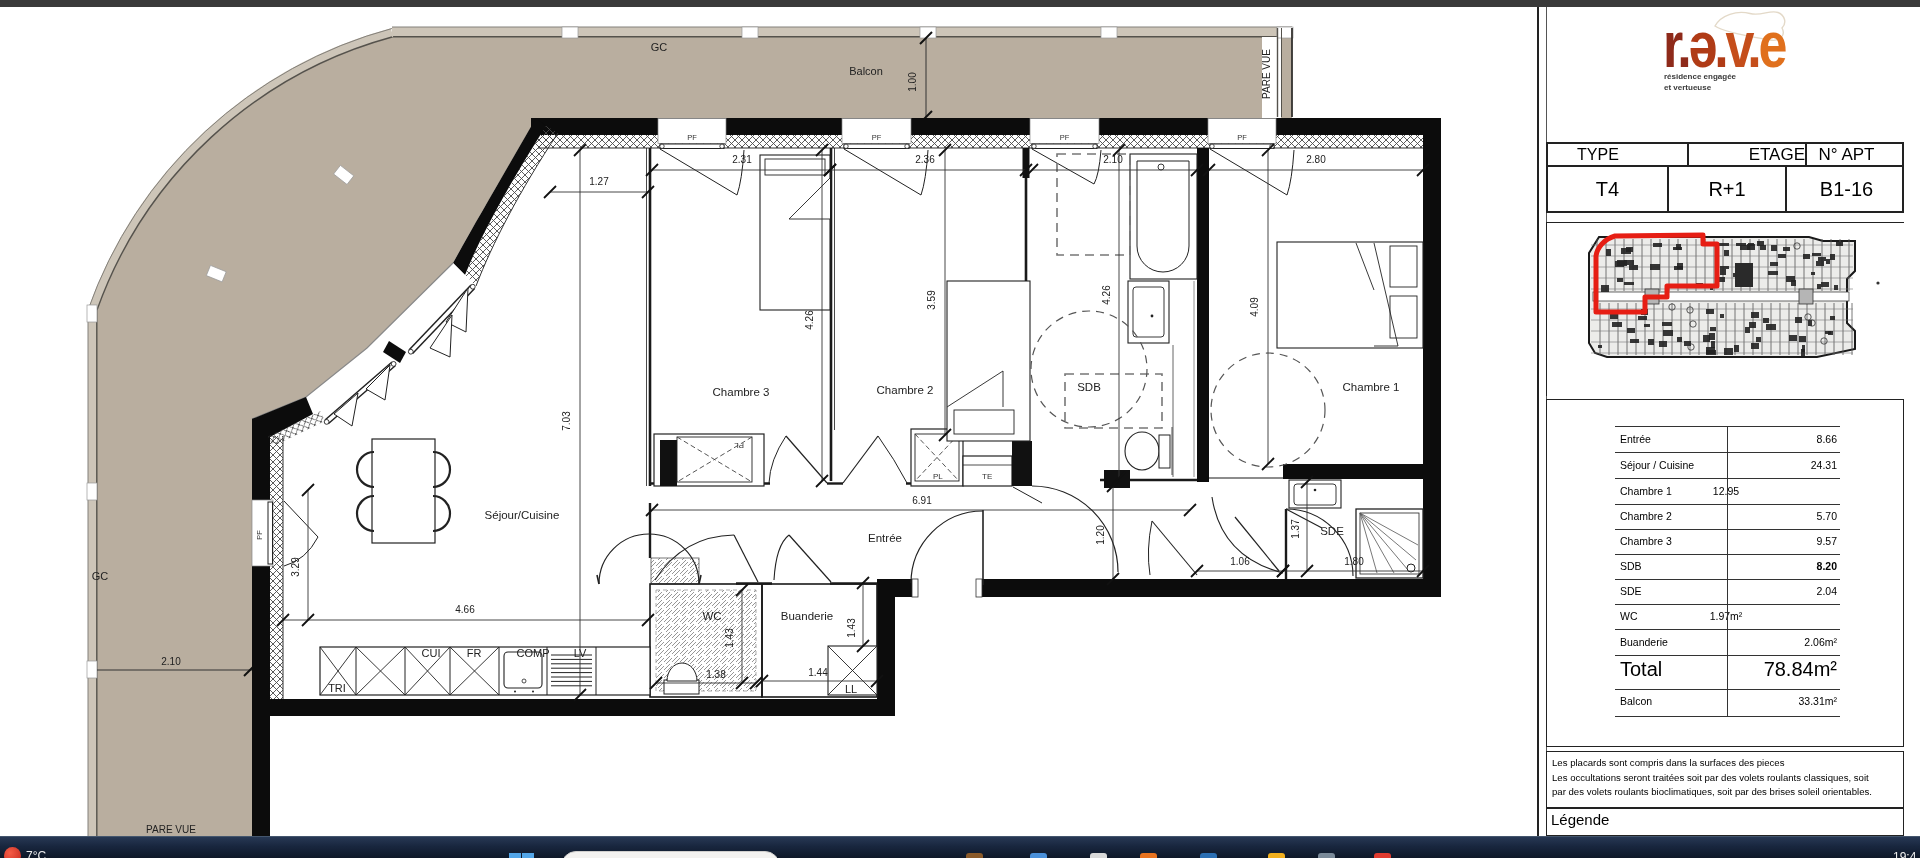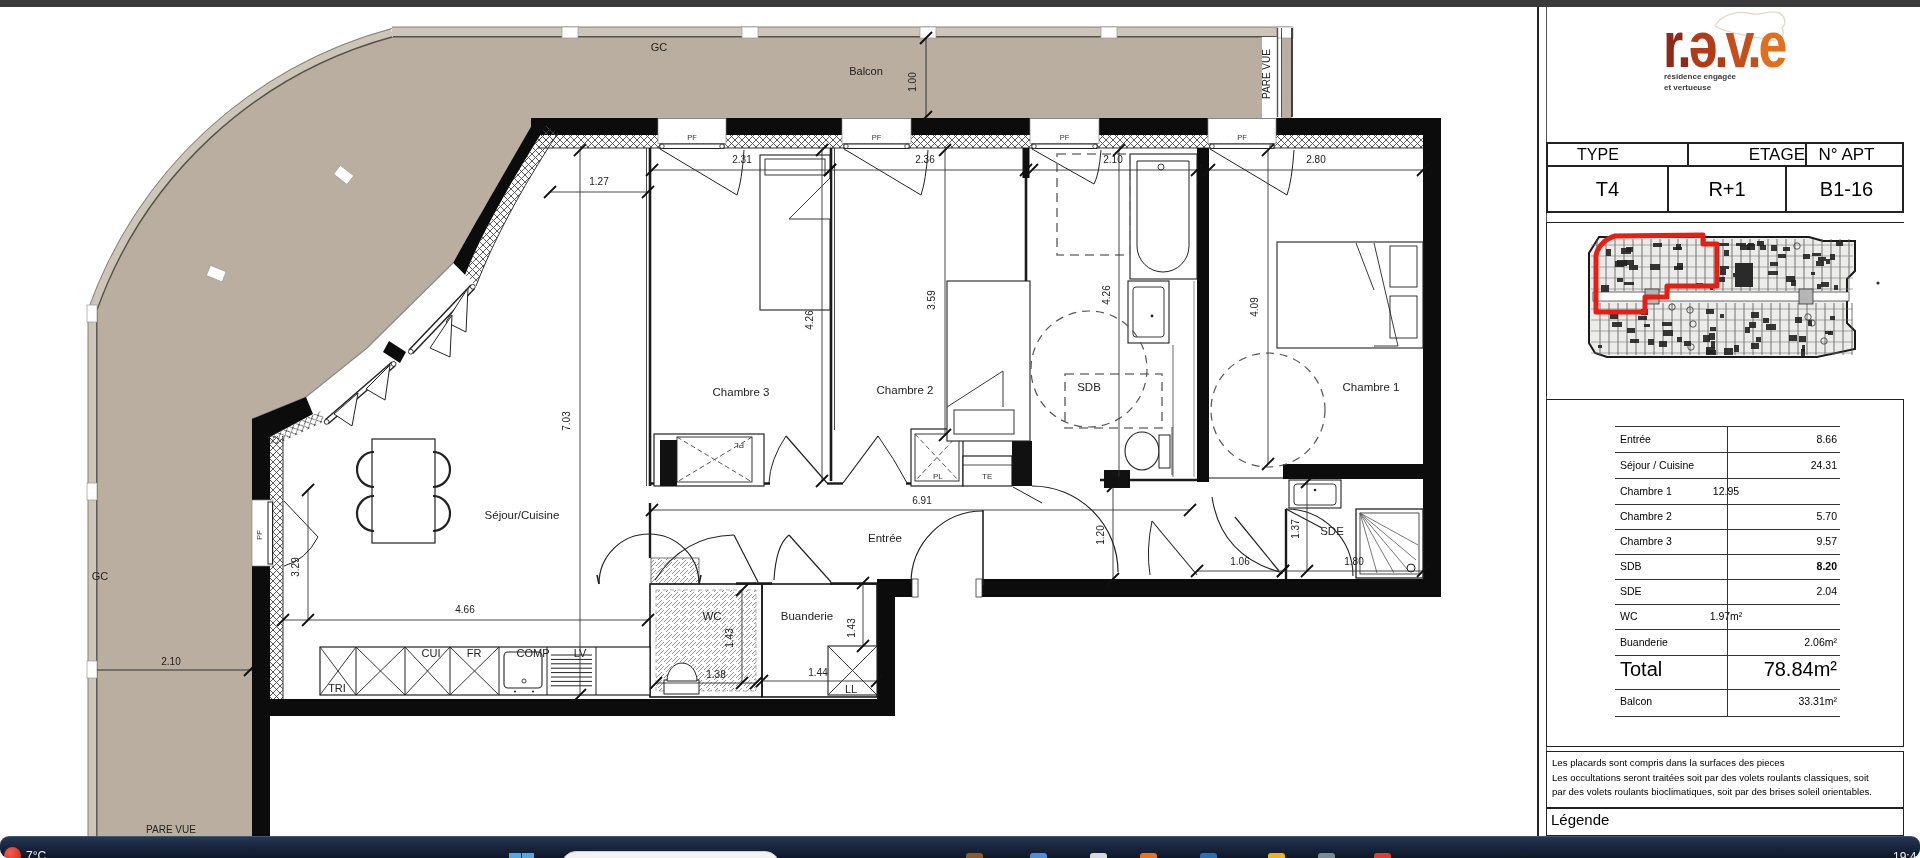--- a/index.html
+++ b/index.html
@@ -9,7 +9,7 @@
   #plan{position:absolute;left:0;top:0;}
   #panel{position:absolute;left:1537px;top:0;width:383px;height:858px;}
   #taskbar{position:absolute;left:0;top:836px;width:1920px;height:22px;overflow:hidden;
-    background:linear-gradient(#273854,#18263e 45%,#0e1828);border-top:1px solid #44566d;box-sizing:border-box;border-radius:9px;}
+    background:linear-gradient(#273854,#18263e 45%,#0e1828);border-top:1px solid #44566d;box-sizing:border-box;}
 </style>
 </head>
 <body>

